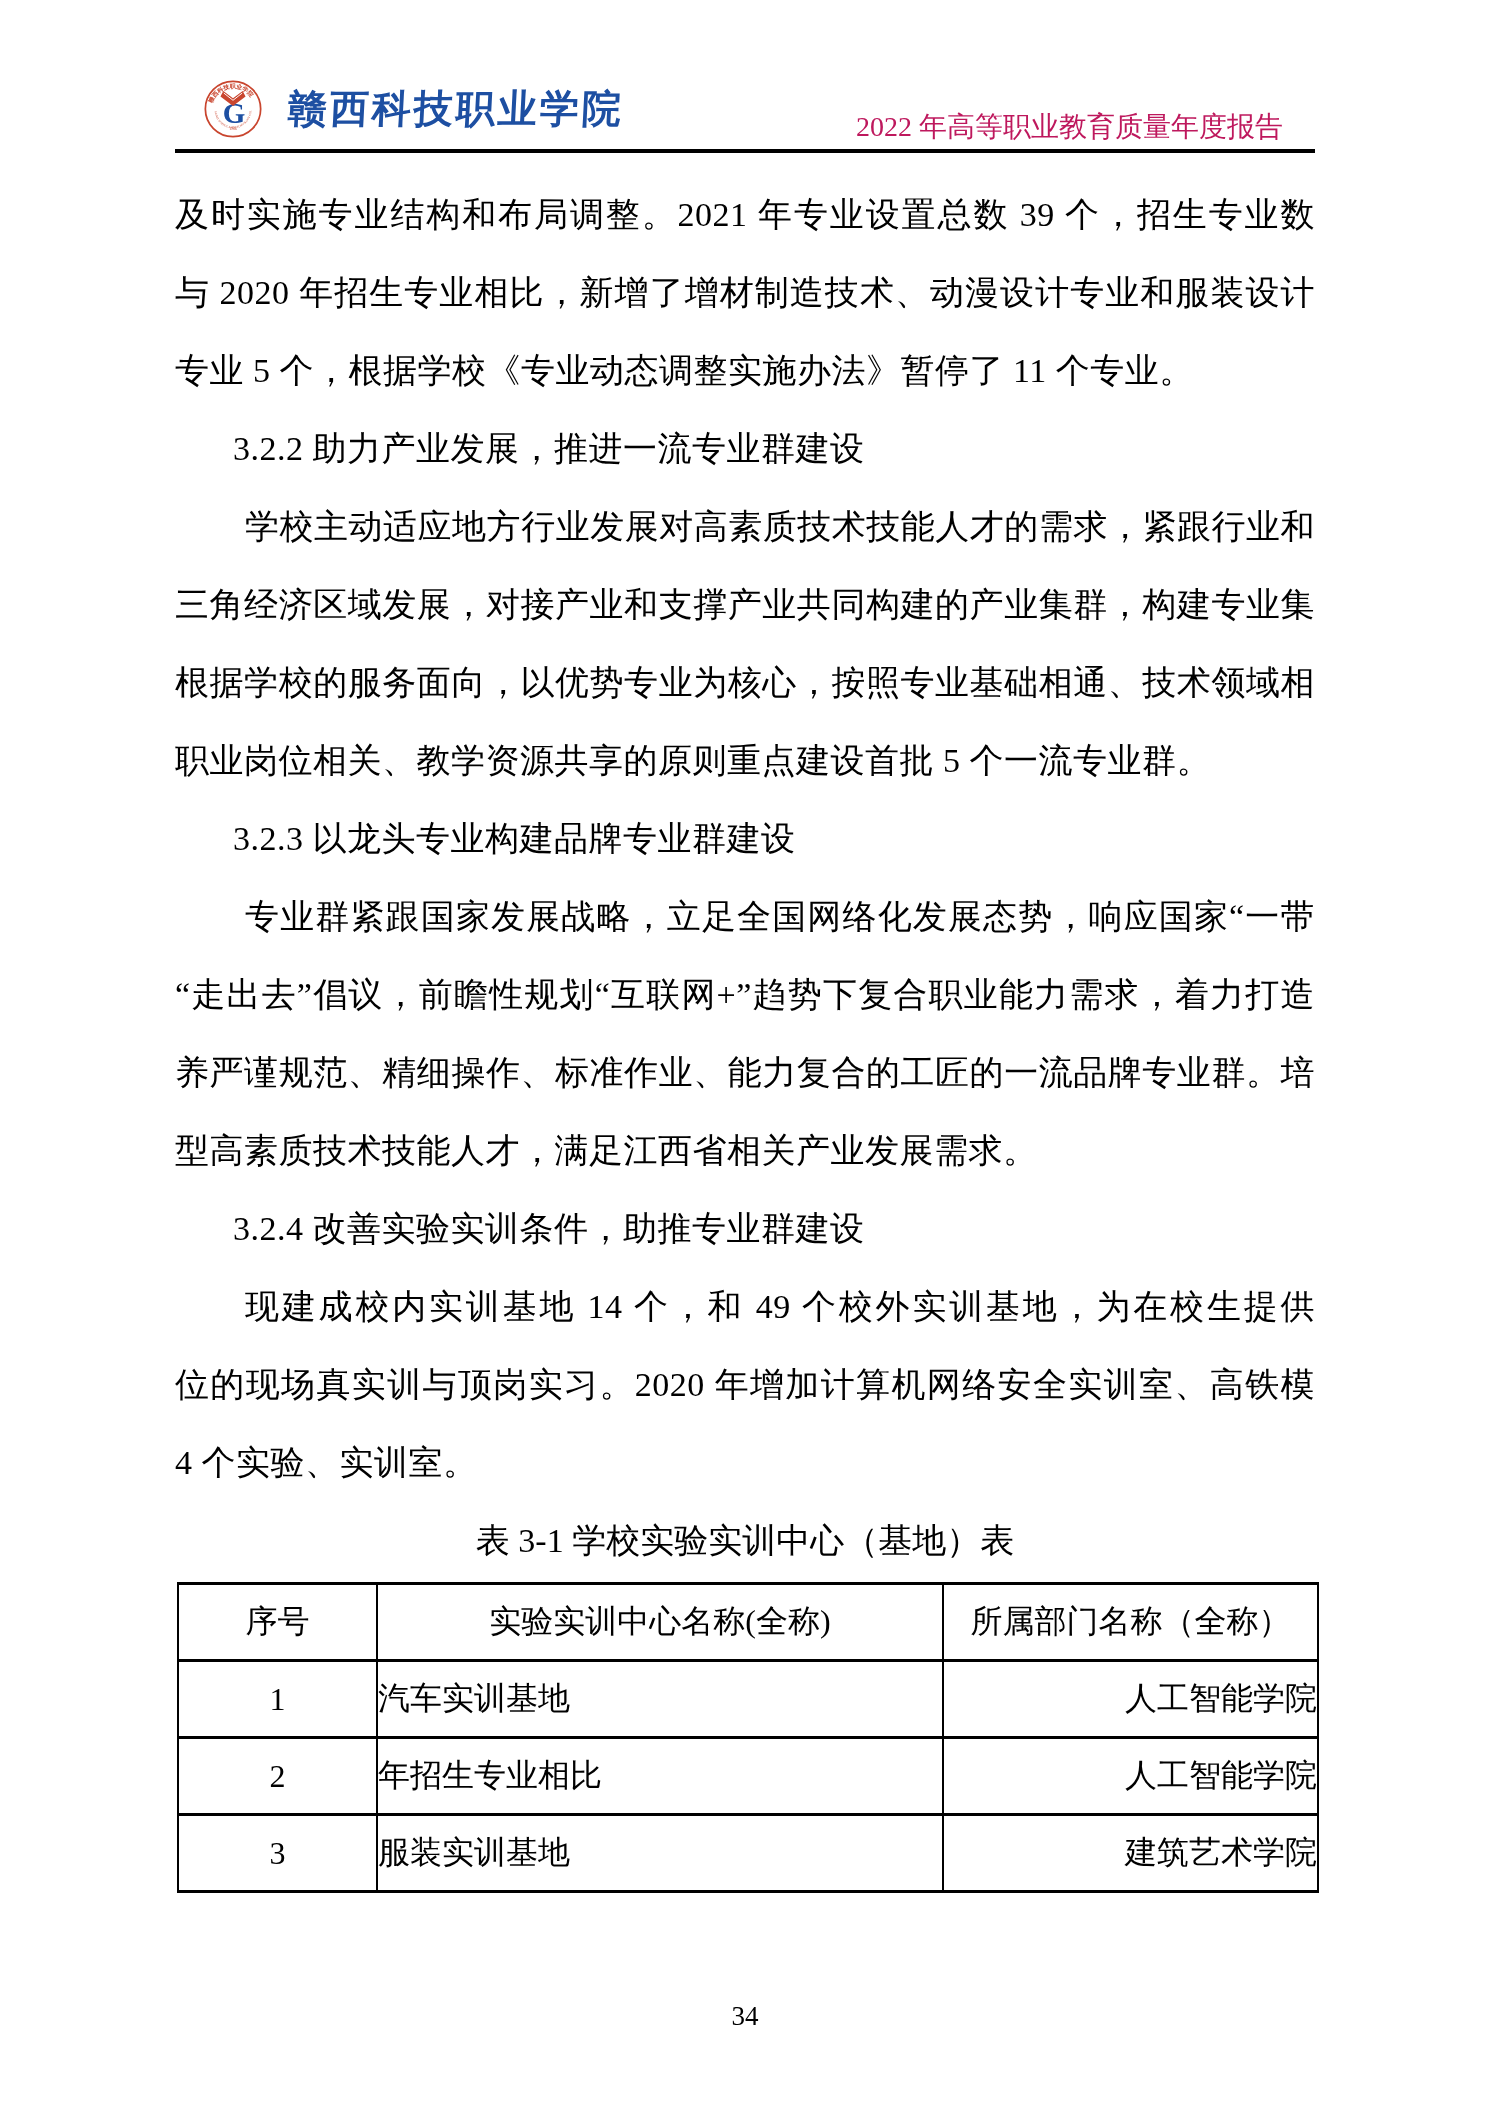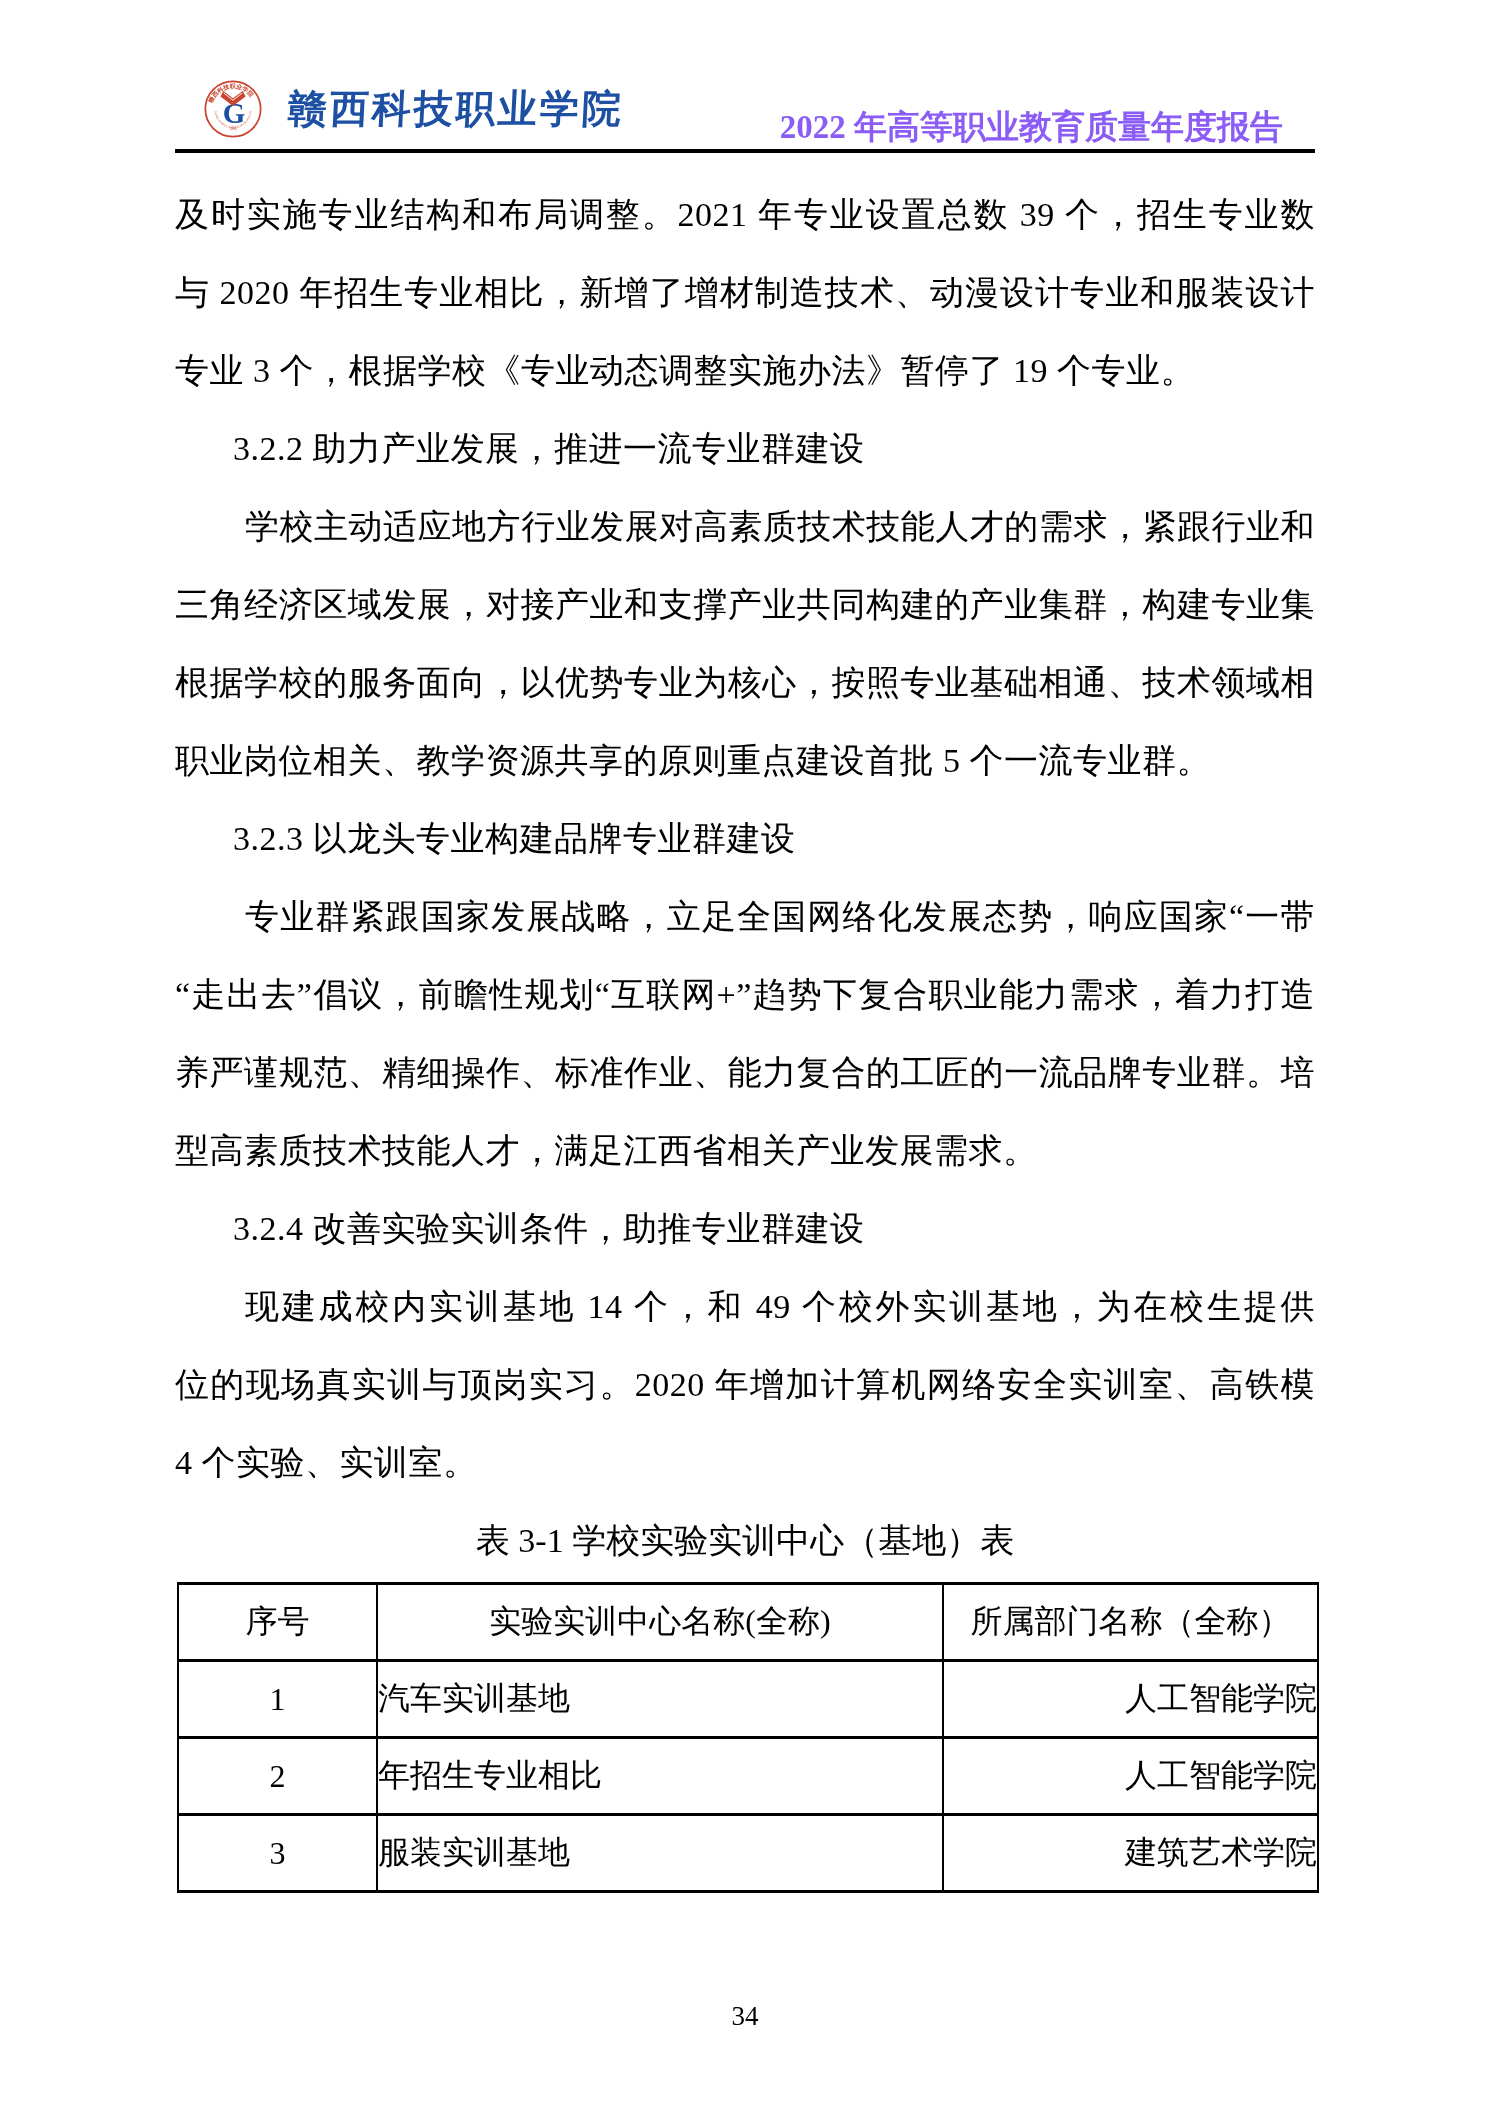--- a/index.html
+++ b/index.html
@@ -18,7 +18,7 @@
   }
   .report-title{
     position:absolute;right:205px;top:108px;height:38px;line-height:38px;
-    font-size:33px;color:#8b5cf6;white-space:nowrap;font-weight:bold;
+    font-size:28px;color:#be185d;white-space:nowrap;
   }
   .header-rule{
     position:absolute;left:175px;top:149px;width:1140px;height:4px;background:#000;

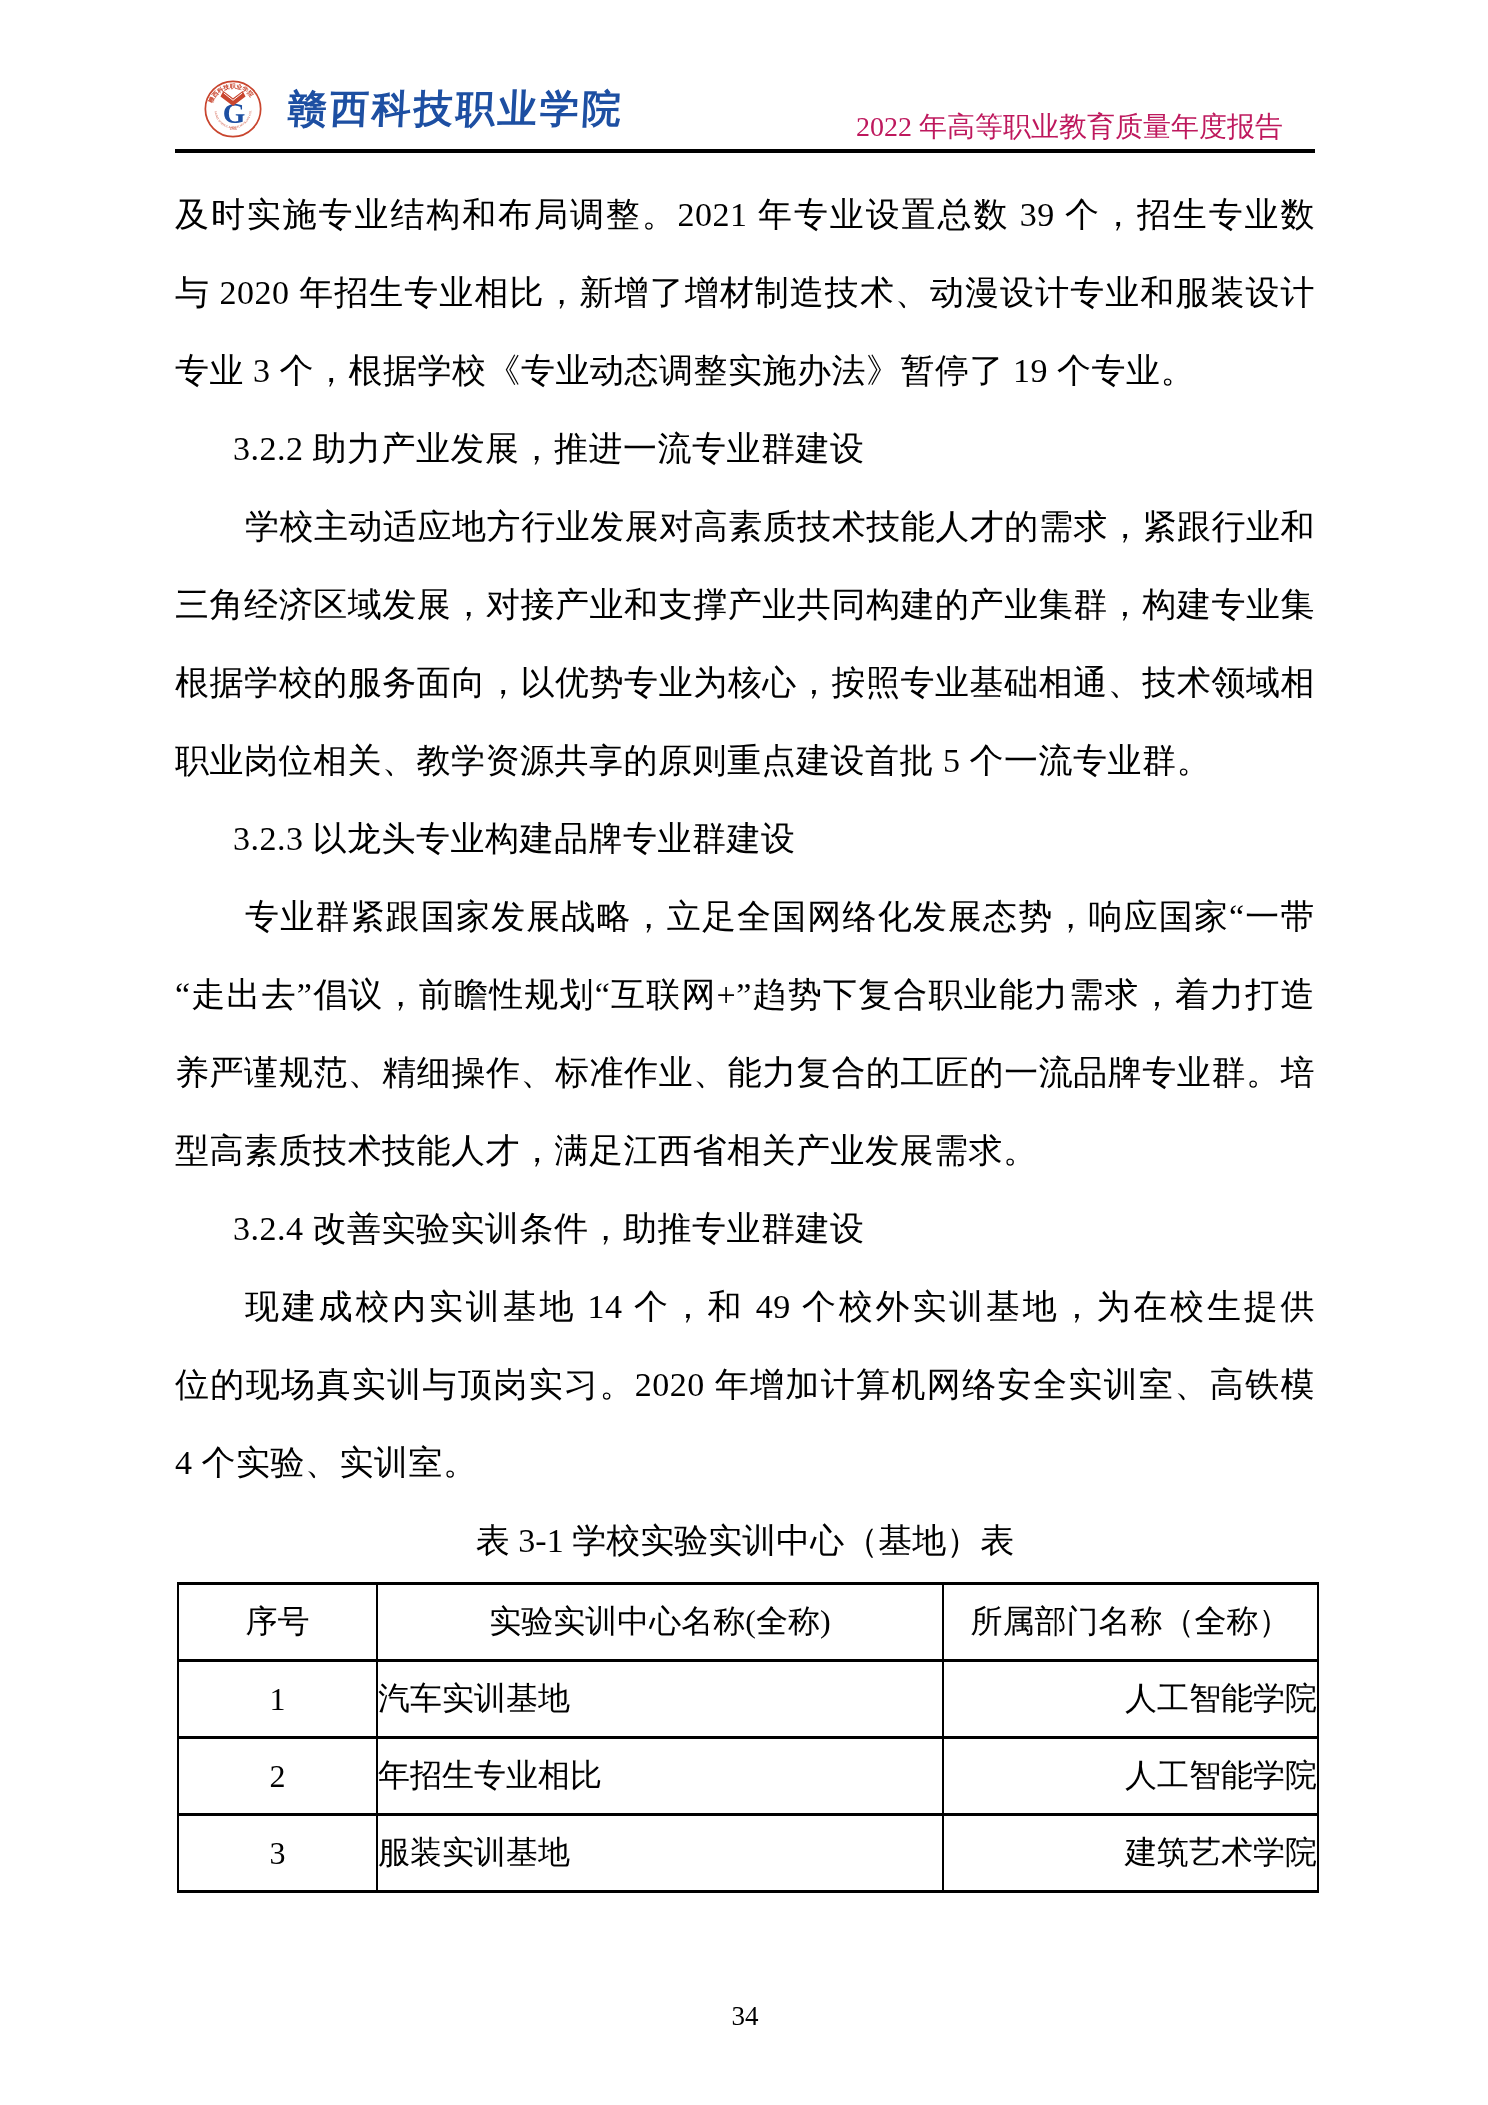--- a/index.html
+++ b/index.html
@@ -93,7 +93,7 @@
   <div class="body-text">
       <div class="bline jline">及时实施专业结构和布局调整。2021 年专业设置总数 39 个，招生专业数 33 个，</div>
       <div class="bline jline">与 2020 年招生专业相比，新增了增材制造技术、动漫设计专业和服装设计与工艺</div>
-      <div class="bline">专业 3 个，根据学校《专业动态调整实施办法》暂停了 19 个专业。</div>
+      <div class="bline">专业 5 个，根据学校《专业动态调整实施办法》暂停了 11 个专业。</div>
       <div class="bline indent-h">3.2.2 助力产业发展，推进一流专业群建设</div>
       <div class="bline jline indent">学校主动适应地方行业发展对高素质技术技能人才的需求，紧跟行业和泛长</div>
       <div class="bline jline">三角经济区域发展，对接产业和支撑产业共同构建的产业集群，构建专业集群。</div>

